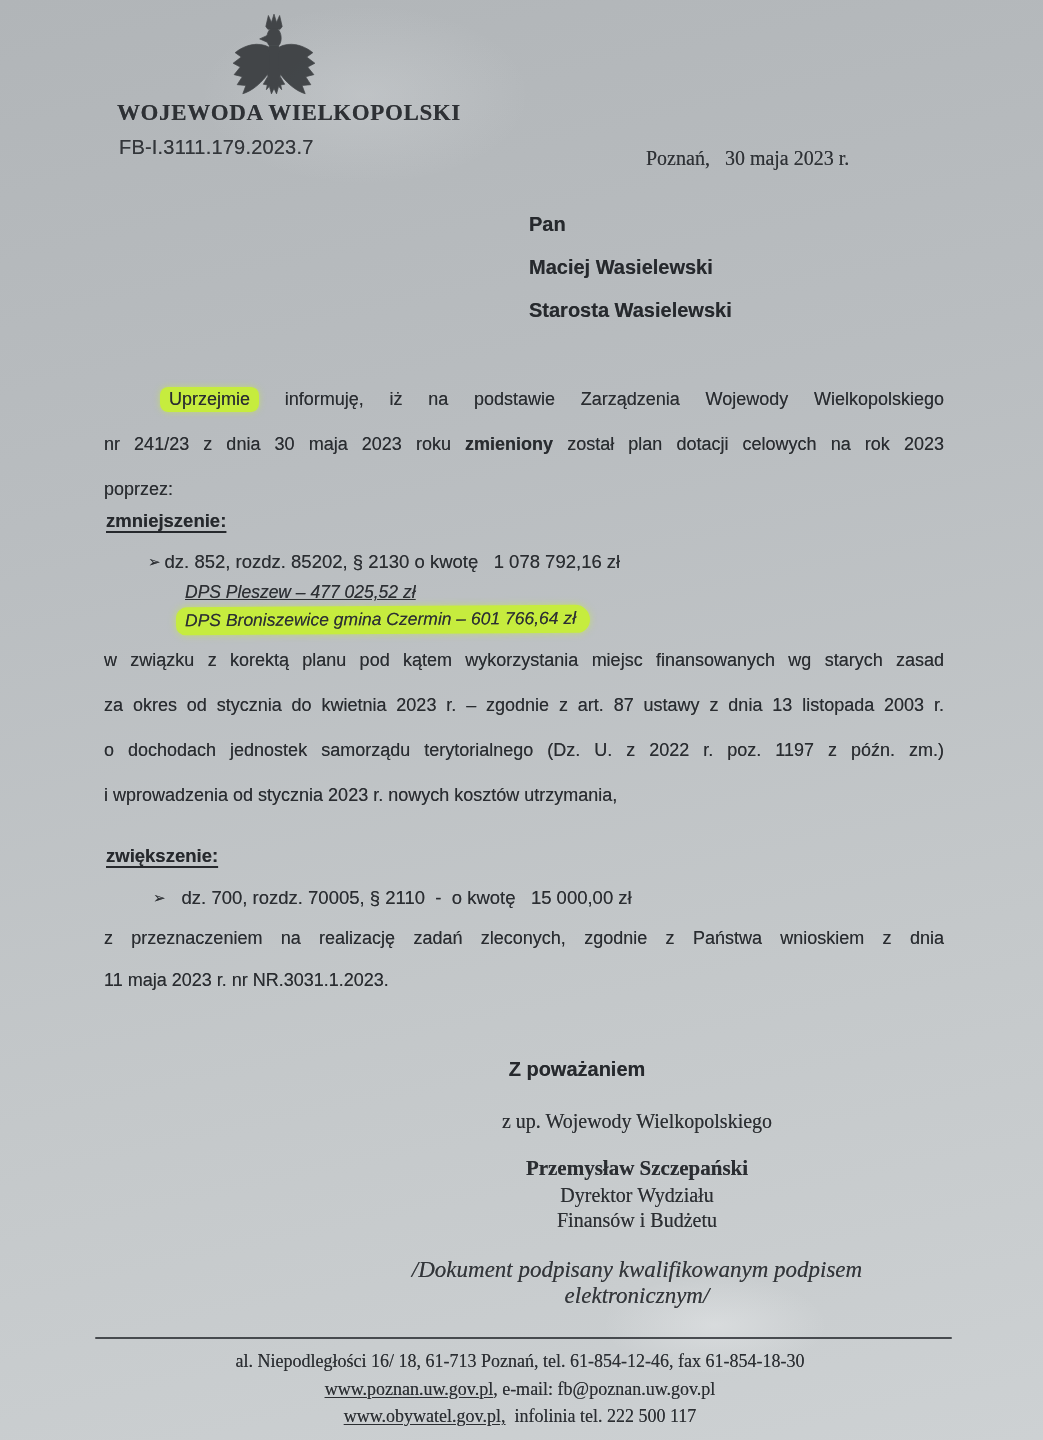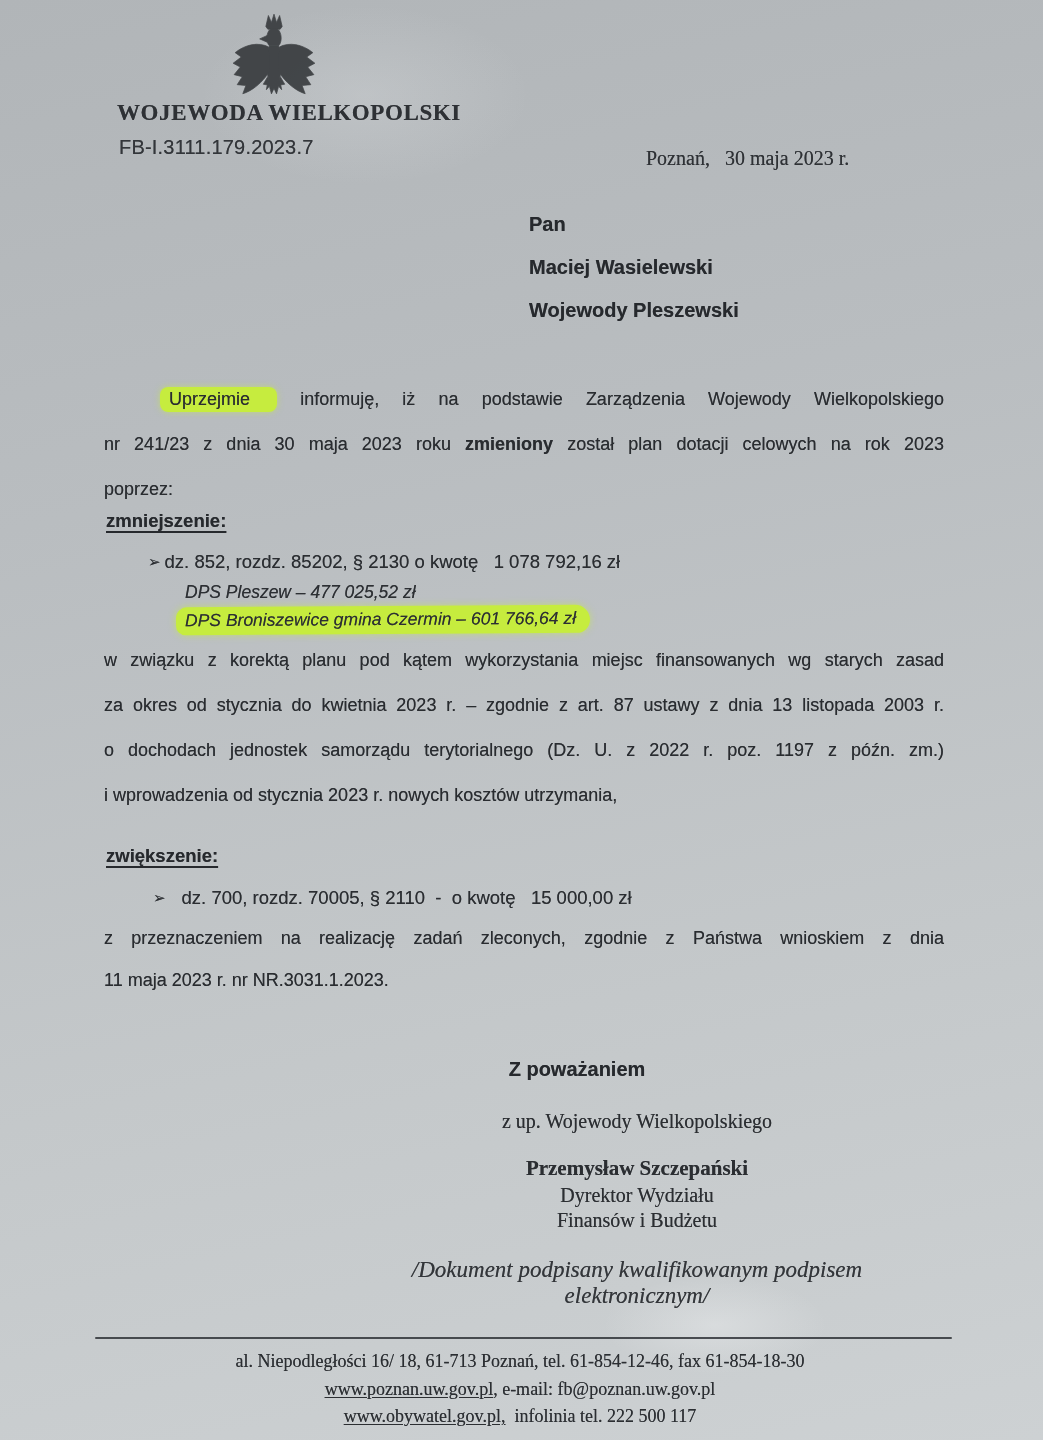--- a/index.html
+++ b/index.html
@@ -76,7 +76,7 @@
   <div class="abs addressee scan-soft" style="left:529px; top:203px;">
     <div>Pan</div>
     <div>Maciej Wasielewski</div>
-    <div>Wojewody Pleszewski</div>
+    <div>Starosta Wasielewski</div>
   </div>
 
   <div class="abs bodyblock scan-soft" style="left:104px; top:377px;">

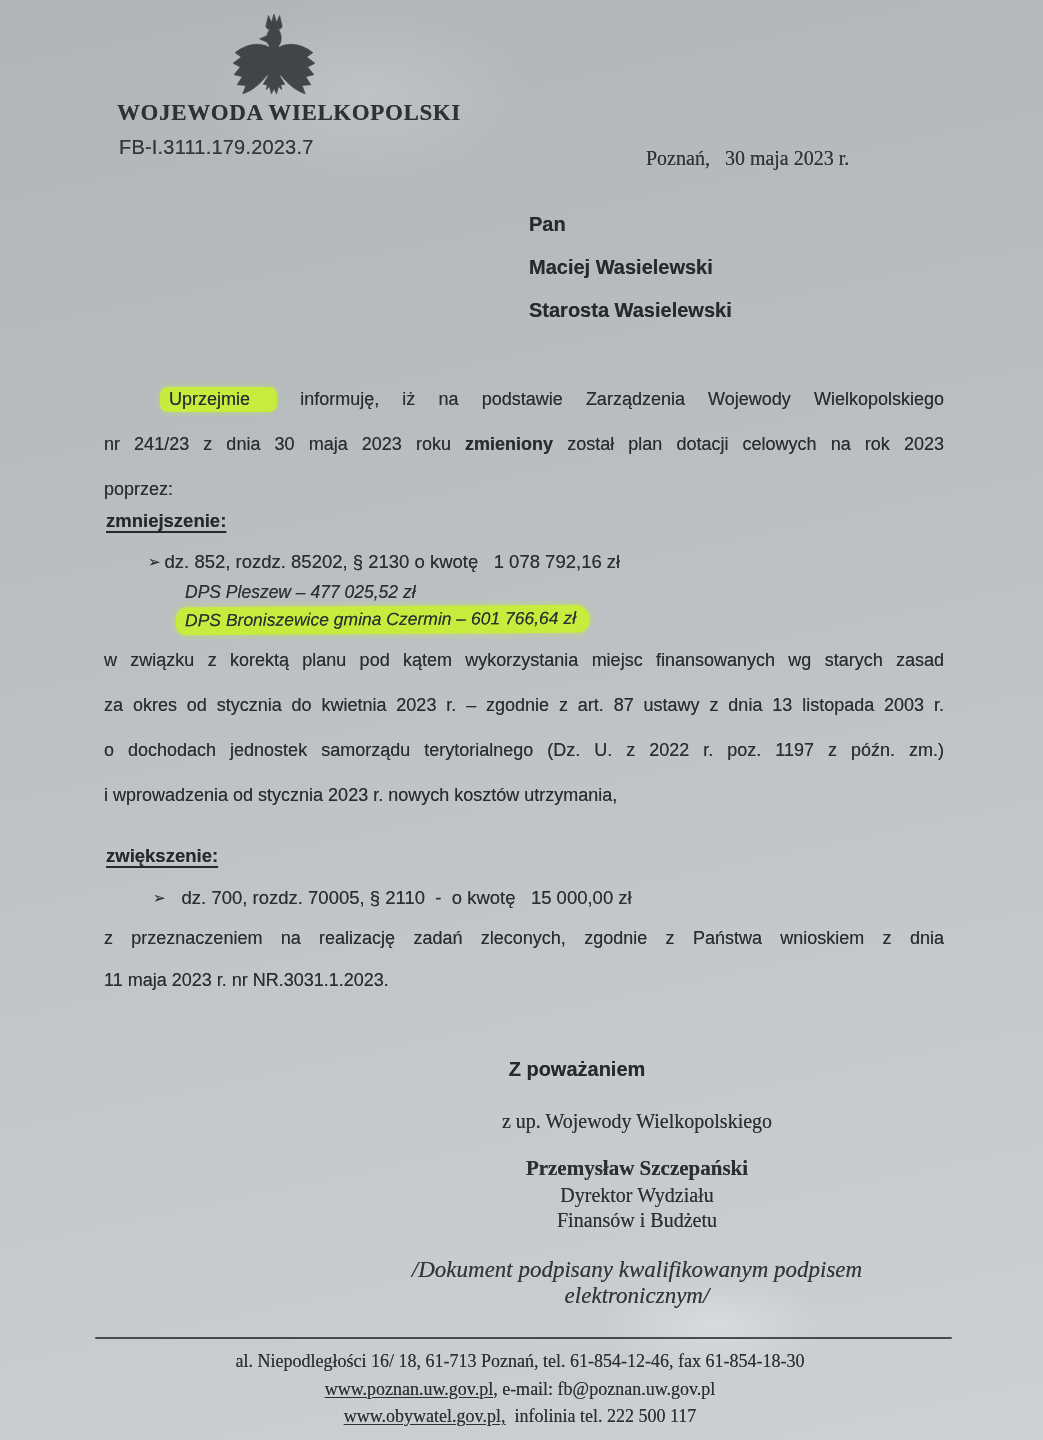--- a/index.html
+++ b/index.html
@@ -34,7 +34,7 @@
   .bullet-glyph.wide { margin-right:16px; }
   .bullet-text { font-size:18.5px; }
   .subitem { font-style:italic; font-size:17.5px; color:#2c2f33; }
-  .hl { background:#c6ec3e; padding:2px 27px 3px 9px; border-radius:8px; box-shadow:0 0 6px rgba(198,236,62,.55); }
+  .hl { background:#c6ec3e; padding:2px 9px 3px 9px; border-radius:8px; box-shadow:0 0 6px rgba(198,236,62,.55); }
   .hl-marker { background:#c6ec3e; padding:3px 14px 4px 9px; border-radius:12px 16px 14px 10px; box-shadow:0 0 7px rgba(198,236,62,.6); display:inline-block; transform:rotate(-.35deg); }
 
   

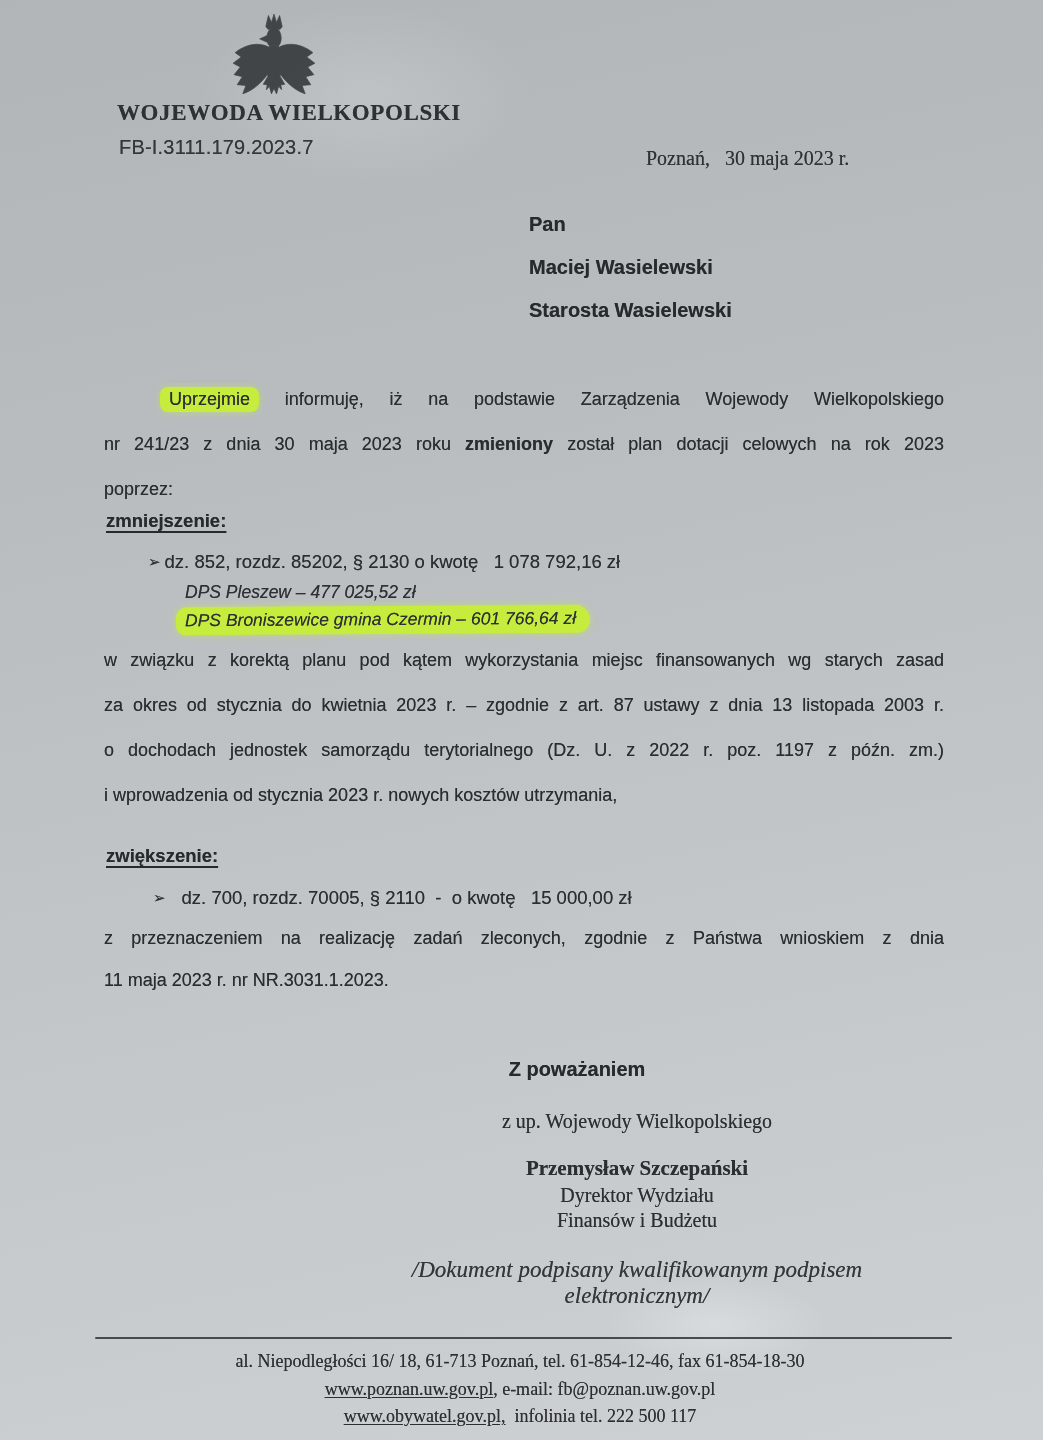--- a/index.html
+++ b/index.html
@@ -97,7 +97,7 @@
   <div class="abs scan-soft" style="left:148px; top:551px;">
     <span class="bullet-glyph">➢</span><span class="bullet-text">dz. 852, rozdz. 85202, § 2130 o kwotę &nbsp; 1 078 792,16 zł</span>
   </div>
-  <div class="abs subitem scan-soft" style="left:185px; top:582px;">DPS Pleszew – 477 025,52 zł</div>
+  <div class="abs subitem scan-soft" style="left:185px; top:582px;text-decoration:underline;">DPS Pleszew – 477 025,52 zł</div>
   <div class="abs scan-soft" style="left:176px; top:606px;">
     <span class="subitem hl-marker">DPS Broniszewice gmina Czermin – 601 766,64 zł</span>
   </div>

